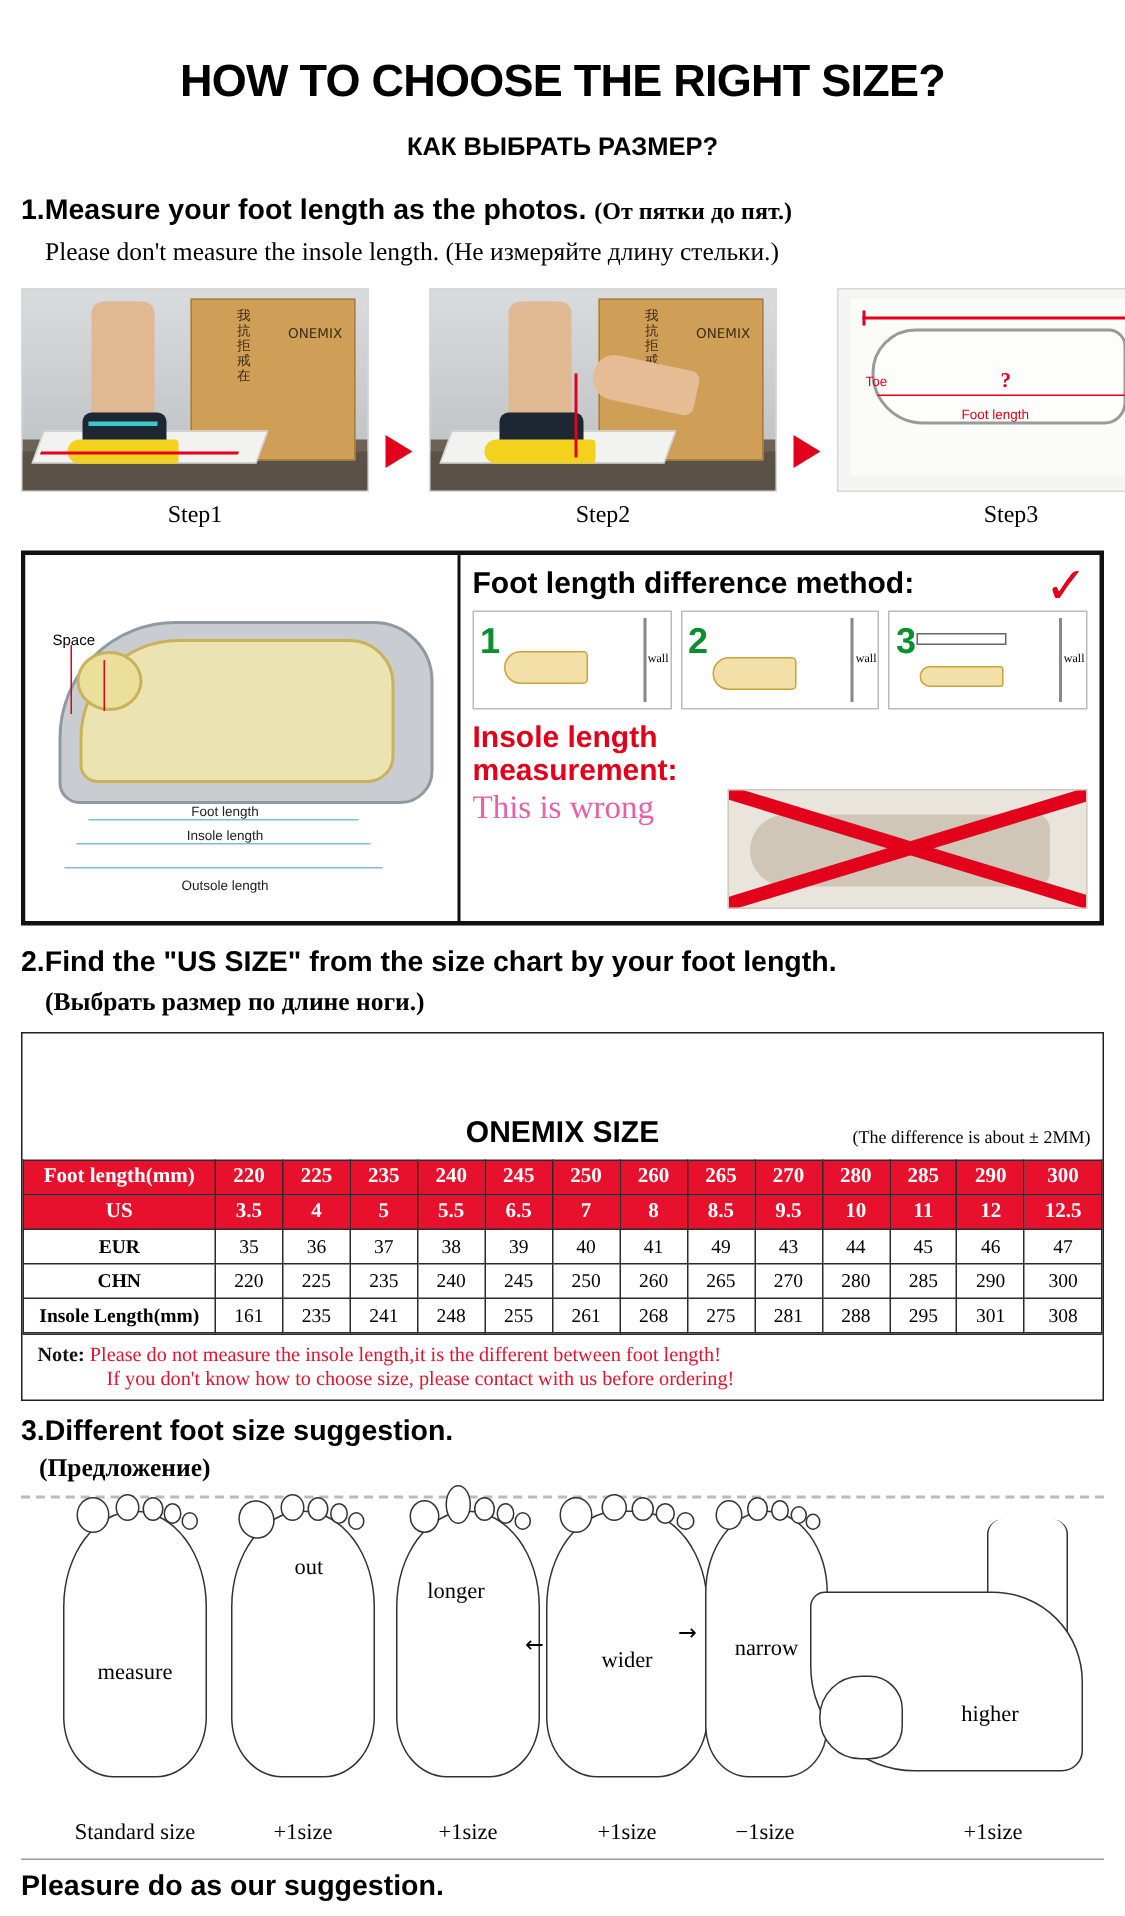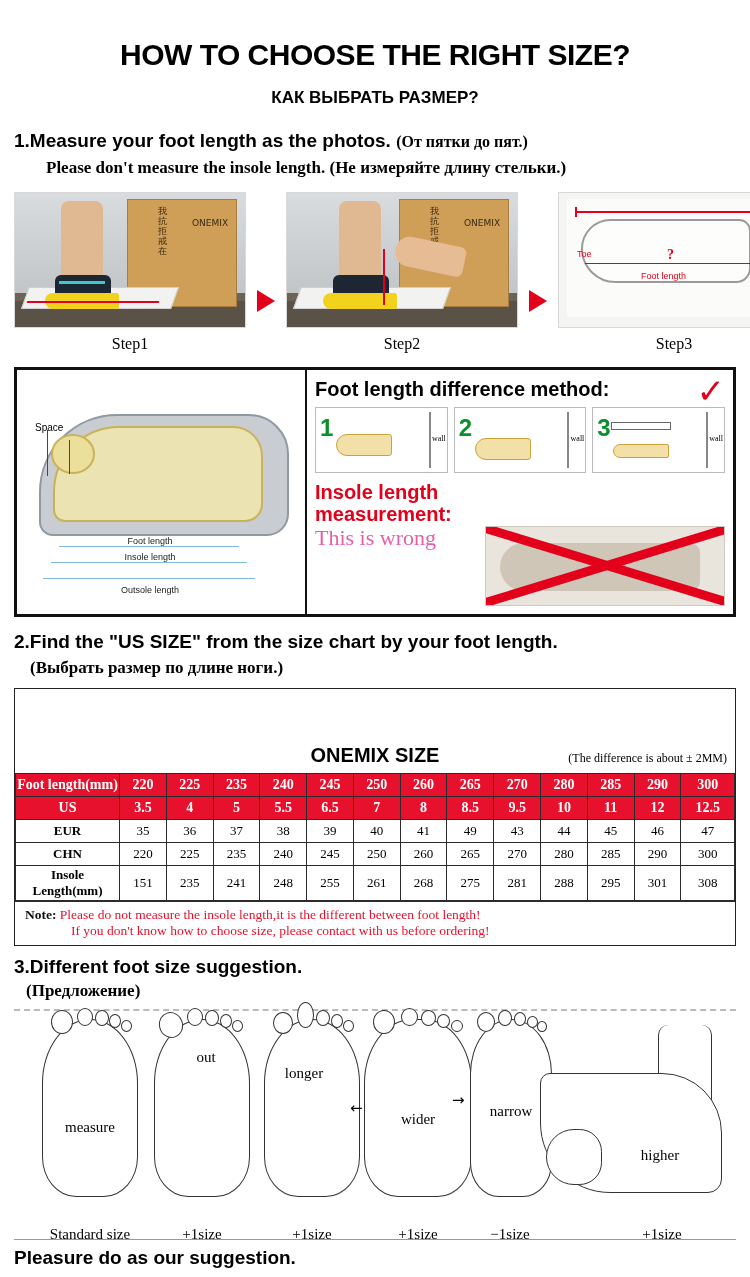--- a/index.html
+++ b/index.html
@@ -44,9 +44,9 @@
   }
   .sec1 .line2 {
     margin-top: 6px;
-    margin-left: 32px;
+    margin-left: 16px;
     font-family: "Liberation Serif", serif;
-    font-weight: bold;
+    font-weight: normal;
     font-size: 17px;
   }
 

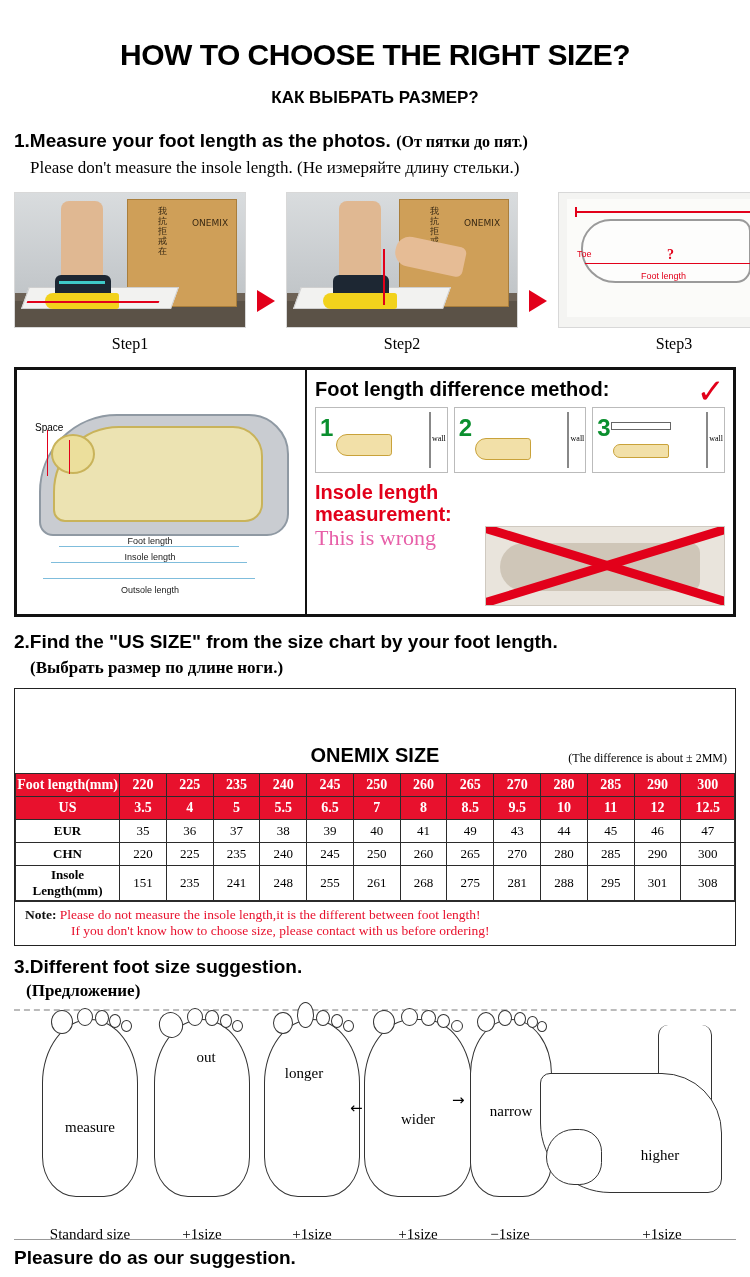--- a/index.html
+++ b/index.html
@@ -260,7 +260,7 @@
     background: #e8112d; color:#fff; font-weight:bold; font-size:14px;
   }
   table.size tr.red td.lbl { font-size:14px; }
-  table.size td.lbl { width: 104px; font-weight:bold; }
+  table.size td.lbl { width: 128px; font-weight:bold; }
   .note {
     border-top: 1px solid #2b2b2b;
     padding: 5px 6px 6px 6px;

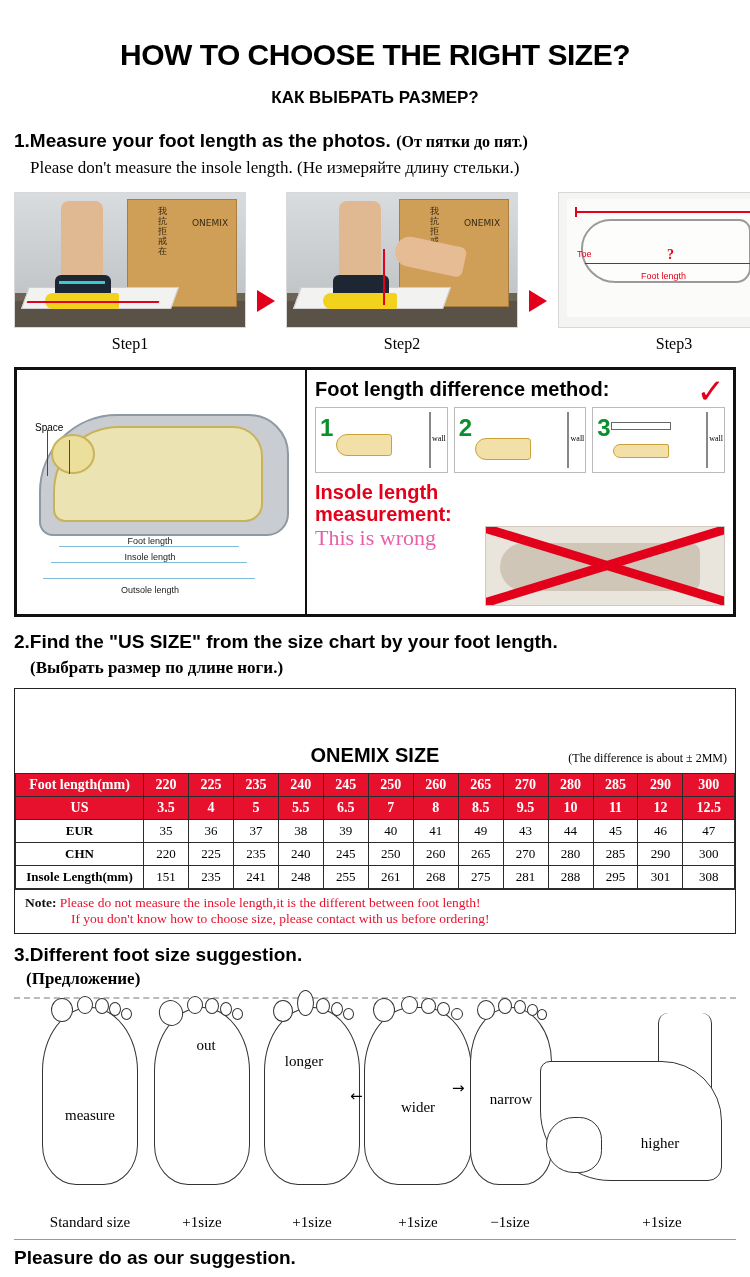--- a/index.html
+++ b/index.html
@@ -555,7 +555,7 @@
         </tr>
         <tr>
           <td class="lbl">Insole Length(mm)</td>
-          <td>151</td>
+          <td>161</td>
           <td>235</td>
           <td>241</td>
           <td>248</td>

